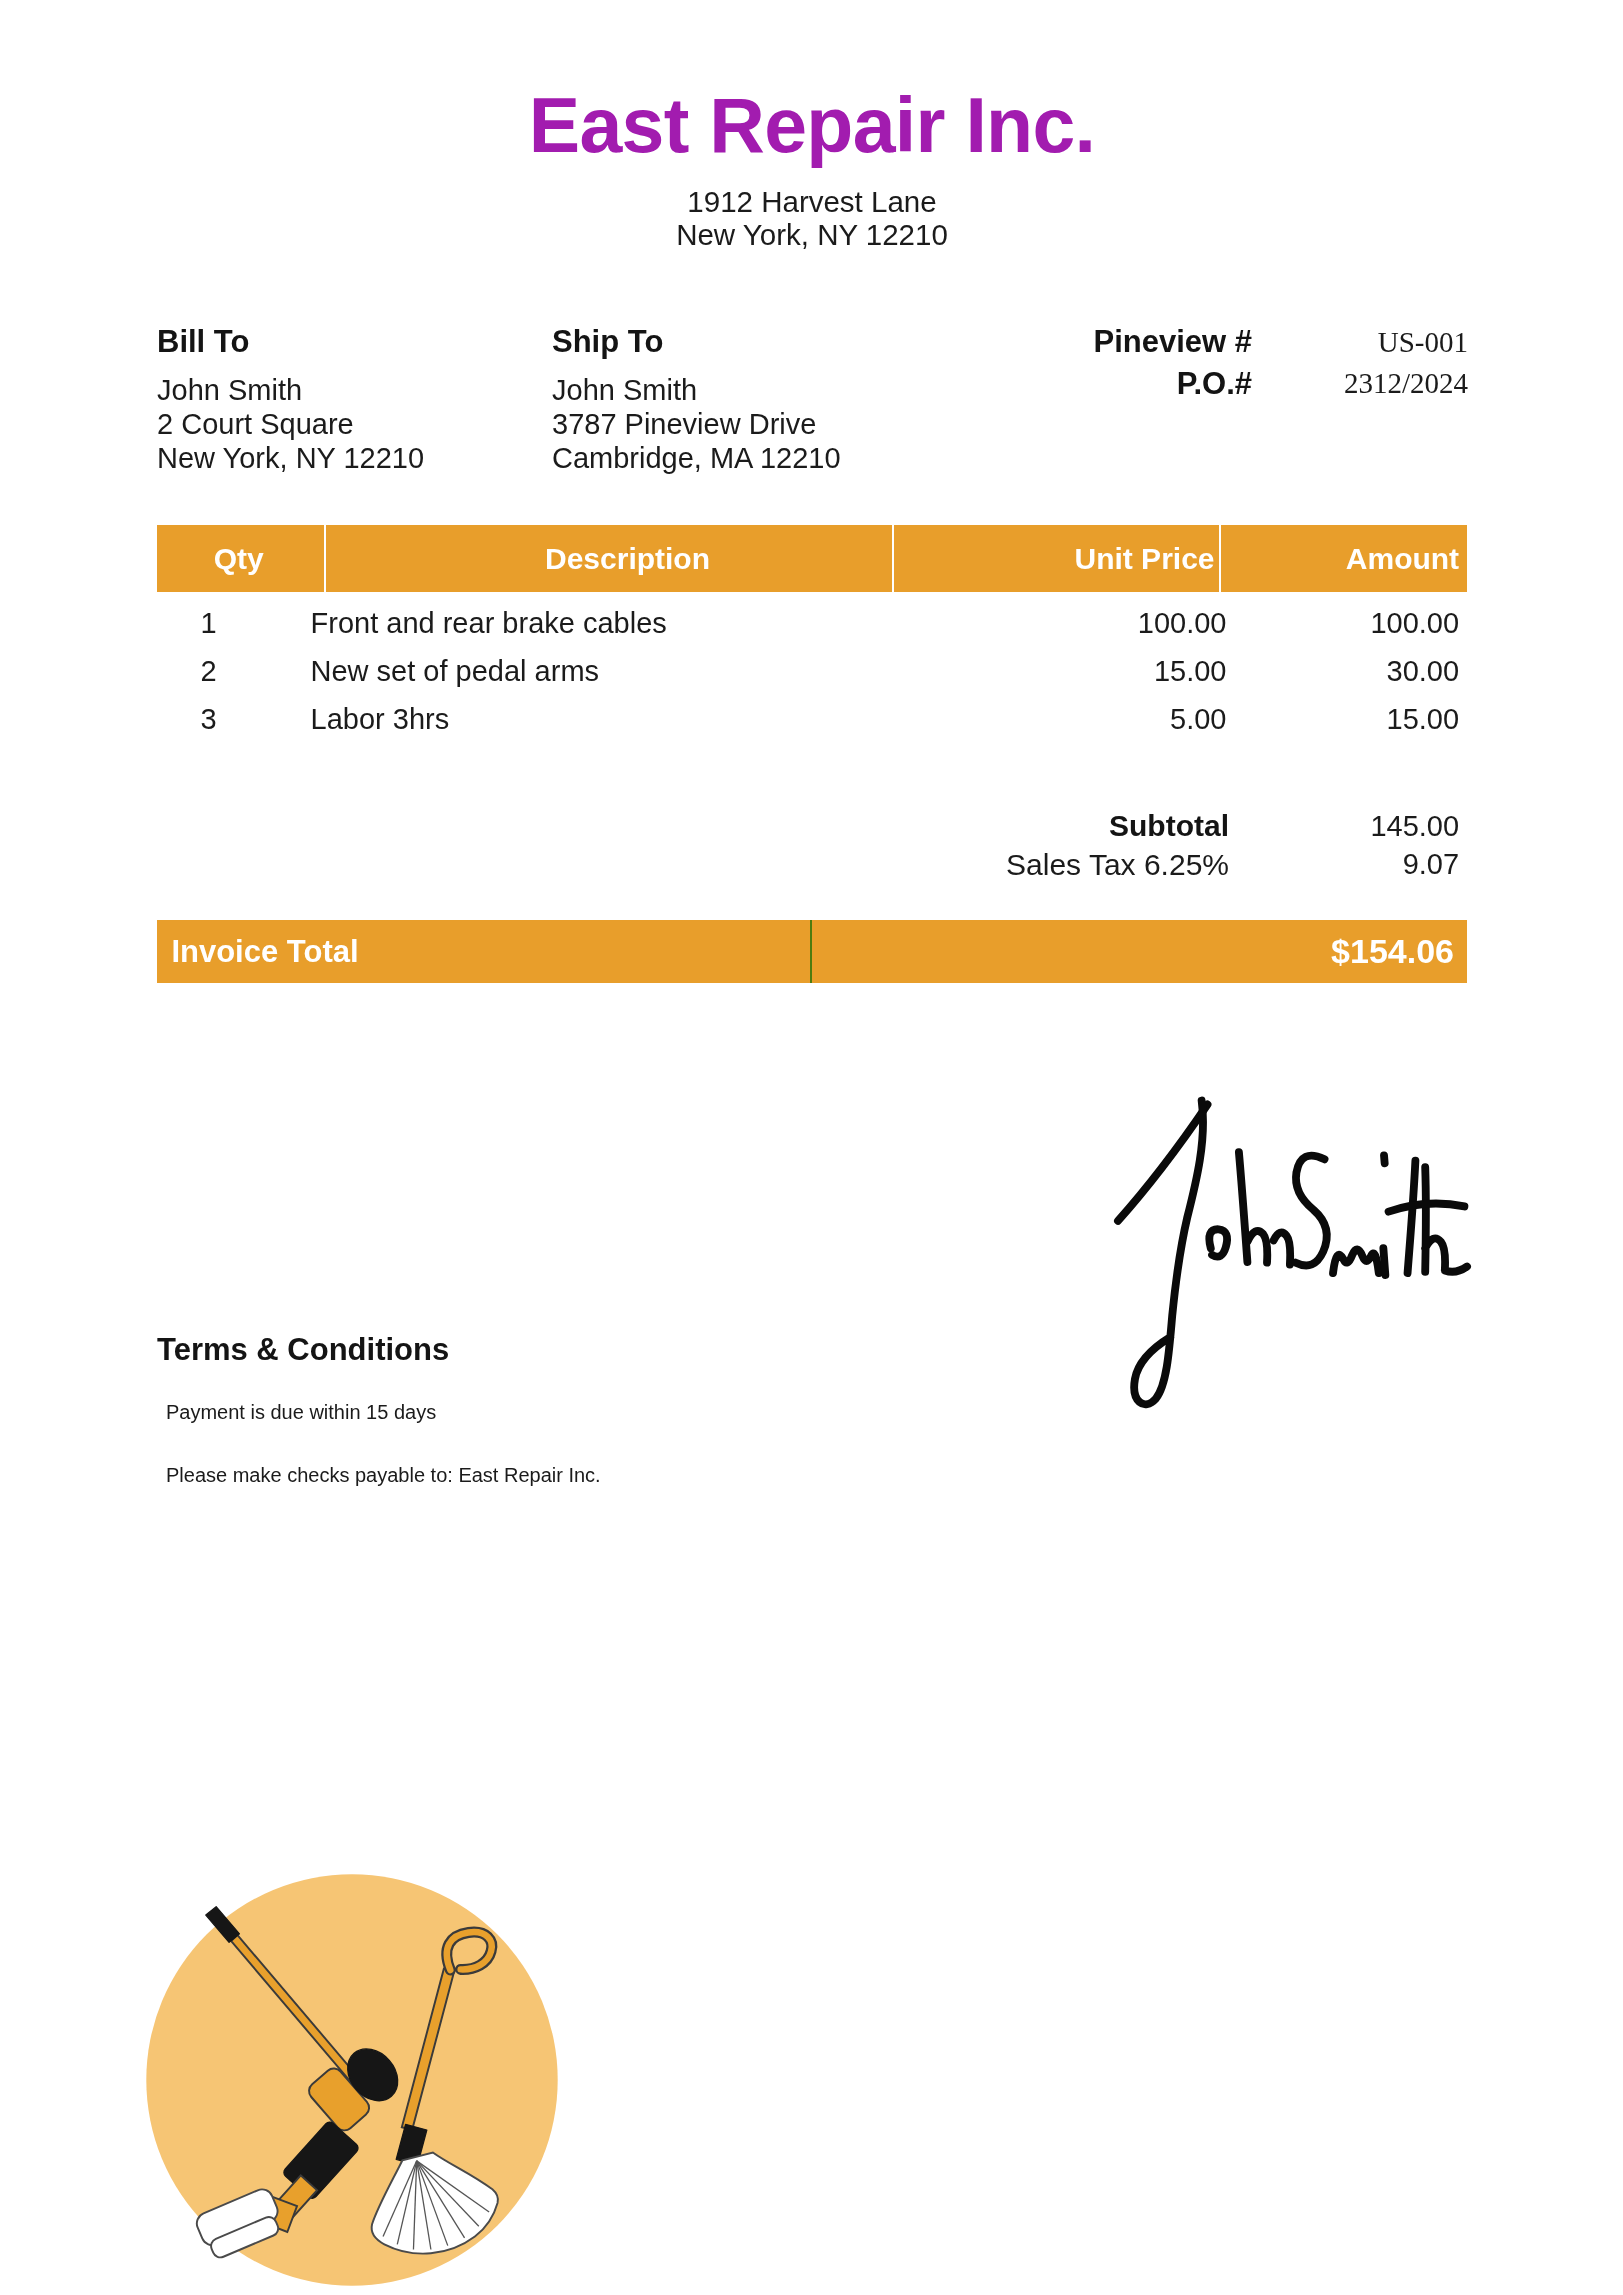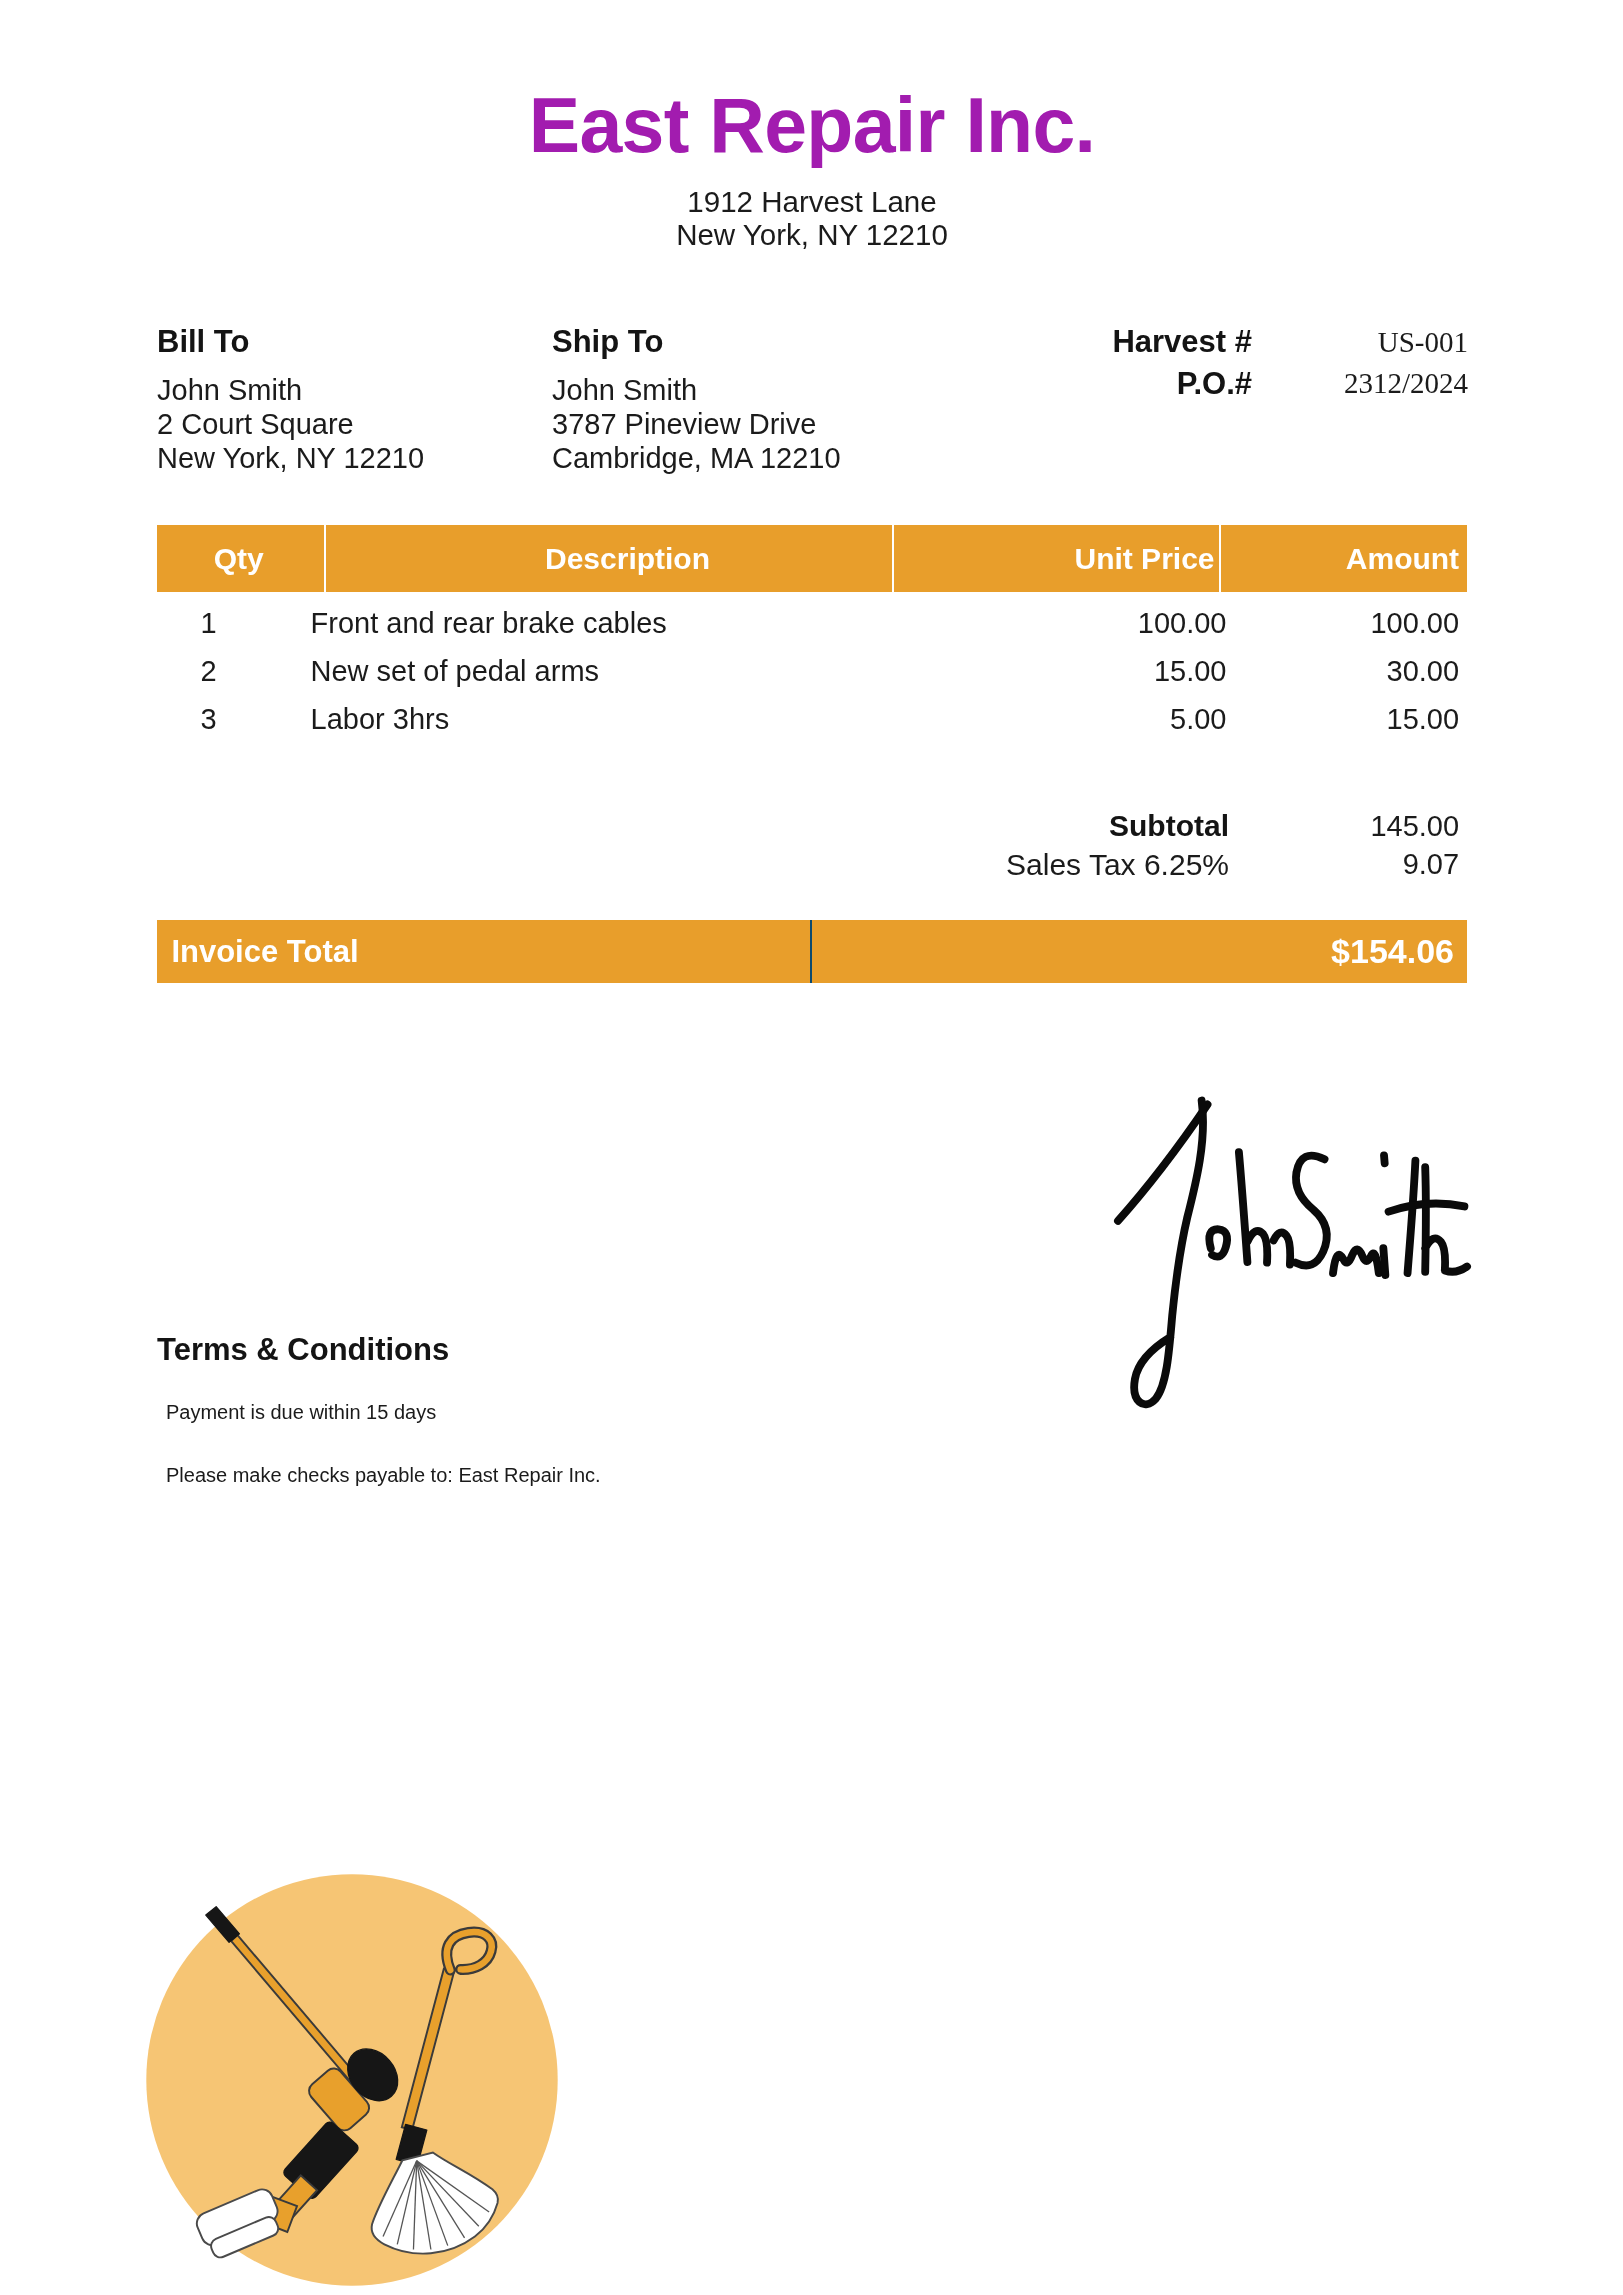--- a/index.html
+++ b/index.html
@@ -97,7 +97,7 @@
 
   <div class="meta">
     <div class="meta-row">
-      <div class="meta-label">Harvest #</div>
+      <div class="meta-label">Pineview #</div>
       <div class="meta-value">US-001</div>
     </div>
     <div class="meta-row">

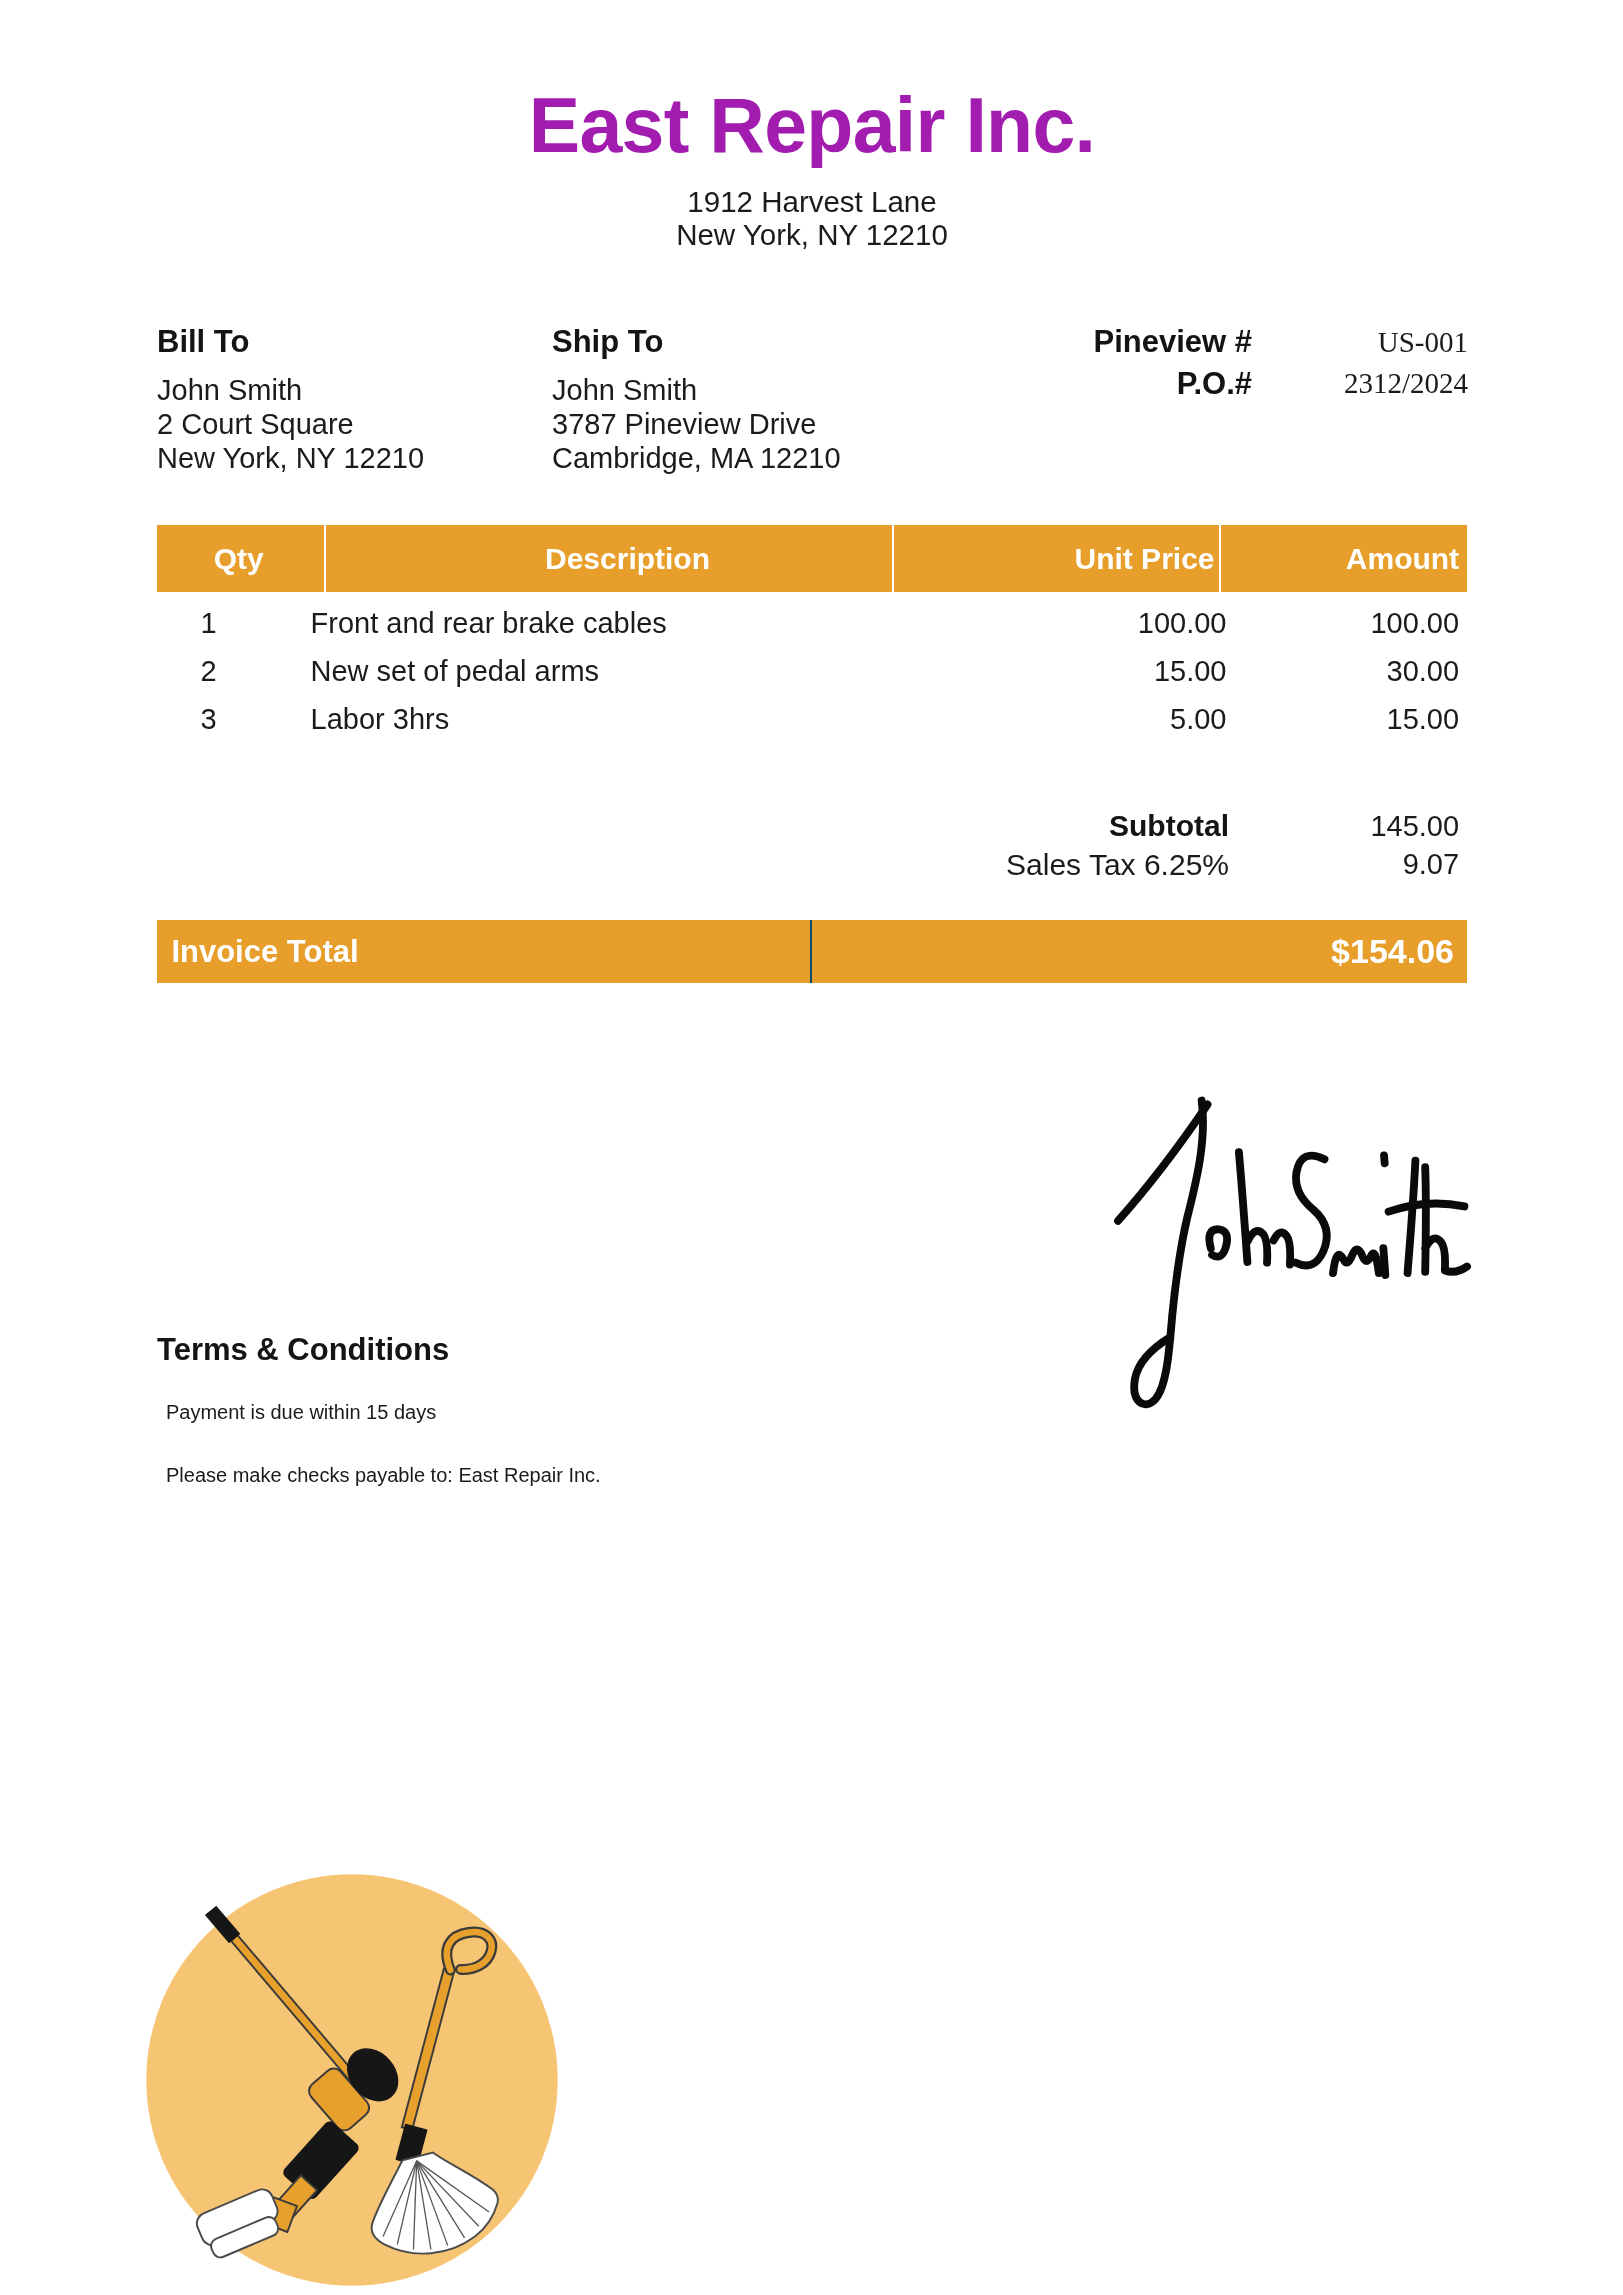--- a/index.html
+++ b/index.html
@@ -46,7 +46,7 @@
   
   .total-bar{position:absolute;left:157px;top:920px;width:1310px;height:63px;
     background:#E89E2B;display:flex;color:#ffffff;}
-  .total-bar-left{width:655px;box-sizing:border-box;border-right:2px solid #0c4a6e;
+  .total-bar-left{width:655px;box-sizing:border-box;border-right:2px solid #4d7c0f;
     display:flex;align-items:center;padding-left:14.4px;font-weight:700;font-size:31px;}
   .total-bar-right{flex:1;display:flex;align-items:center;justify-content:flex-end;
     padding-right:13px;font-weight:700;font-size:34px;}

